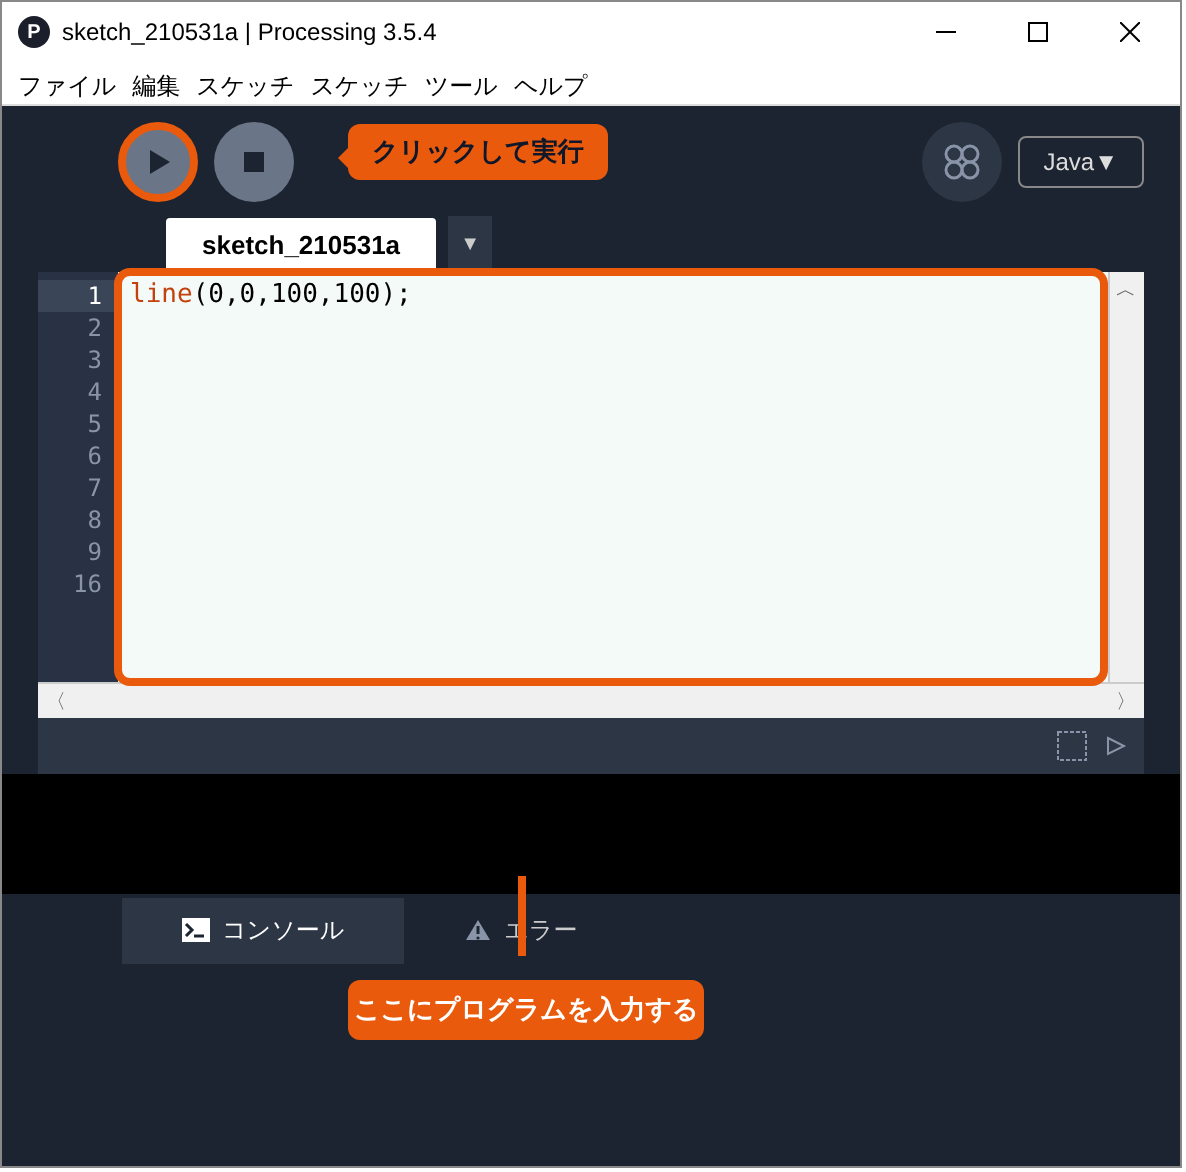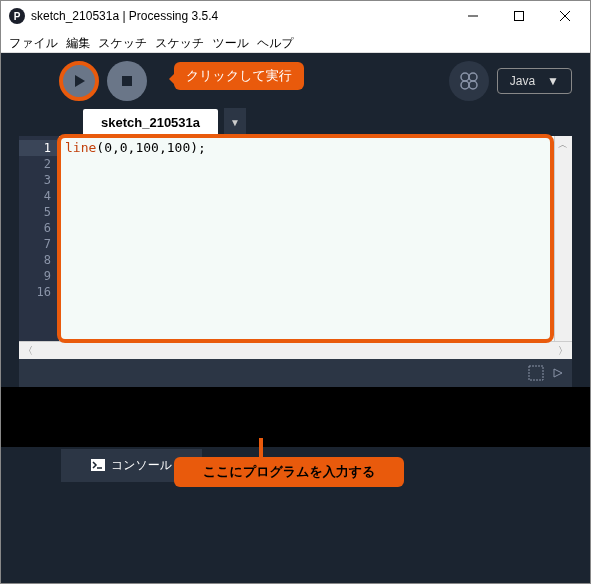--- a/index.html
+++ b/index.html
@@ -23,7 +23,7 @@
 .rbtn2 { width: 40px; height: 40px; border-radius: 50%; background: #6a7688; margin-left: 8px; display: flex; align-items: center; justify-content: center; }
 .rbtn-hl { border: 4px solid #e95a0c; }
 
-.annot1 { position: absolute; left: 173px; top: 9px; background: #e95a0c; color: #ffffff; padding: 5px 12px; border-radius: 6px; font-size: 13px; font-weight: normal; text-align: center; }
+.annot1 { position: absolute; left: 173px; top: 9px; background: #e95a0c; color: #0f172a; padding: 5px 12px; border-radius: 6px; font-size: 13px; font-weight: bold; text-align: center; }
 .annot1::before { content: ""; position: absolute; left: -12px; top: 10px; border: 7px solid transparent; border-right-color: #e95a0c; }
 
 .spacer { flex: 1; }

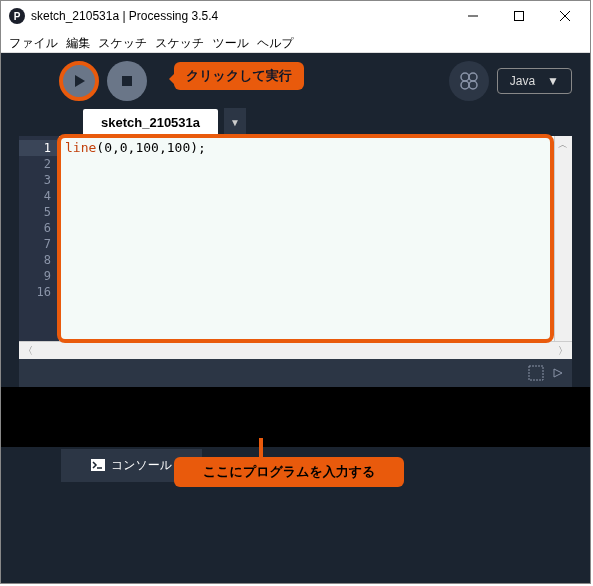--- a/index.html
+++ b/index.html
@@ -28,7 +28,7 @@
 
 .spacer { flex: 1; }
 .butterfly { width: 40px; height: 40px; border-radius: 50%; background: #2c3645; display: flex; align-items: center; justify-content: center; margin-right: 8px; }
-.modebtn { border: 1px solid #888; border-radius: 4px; color: #ddd; padding: 5px 12px; font-size: 12px; display: flex; align-items: center; gap: 12px; }
+.modebtn { border: 1px solid #888; border-radius: 4px; color: #ddd; padding: 5px 12px; font-size: 12px; display: flex; align-items: center; gap: 0; }
 
 .tabbar { display: flex; padding-left: 82px; align-items: flex-end; }
 .tab { background: #fff; padding: 6px 18px; font-size: 13px; font-weight: bold; border-top-left-radius: 2px; border-top-right-radius: 2px; }

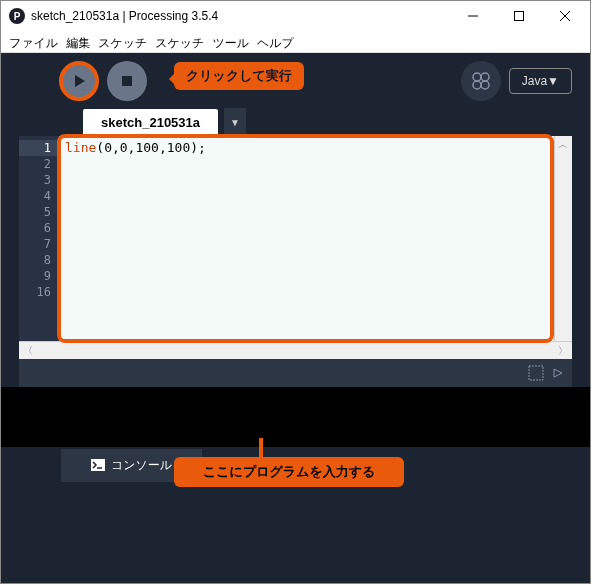--- a/index.html
+++ b/index.html
@@ -50,7 +50,7 @@
 
 .statusbar { background: #2c3645; height: 28px; margin: 0 18px; display: flex; align-items: center; justify-content: flex-end; padding: 0 8px; gap: 8px; color: #8a94a8; }
 
-.annot2 { position: absolute; left: 173px; top: 404px; background: #e95a0c; color: #000000; padding: 6px 29px; border-radius: 6px; font-size: 13px; font-weight: bold; }
+.annot2 { position: absolute; left: 173px; top: 437px; background: #e95a0c; color: #ffffff; padding: 6px 3px; border-radius: 6px; font-size: 13px; font-weight: bold; }
 .annot2line { position: absolute; left: 258px; top: 385px; width: 4px; height: 40px; background: #e95a0c; }
 
 .blackgap { background: #000; height: 60px; }

